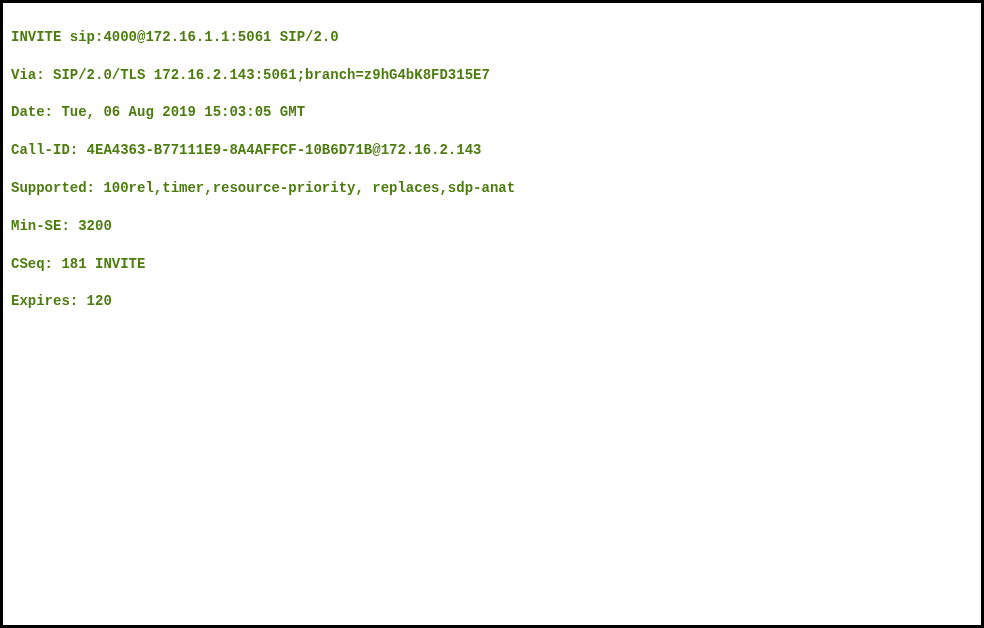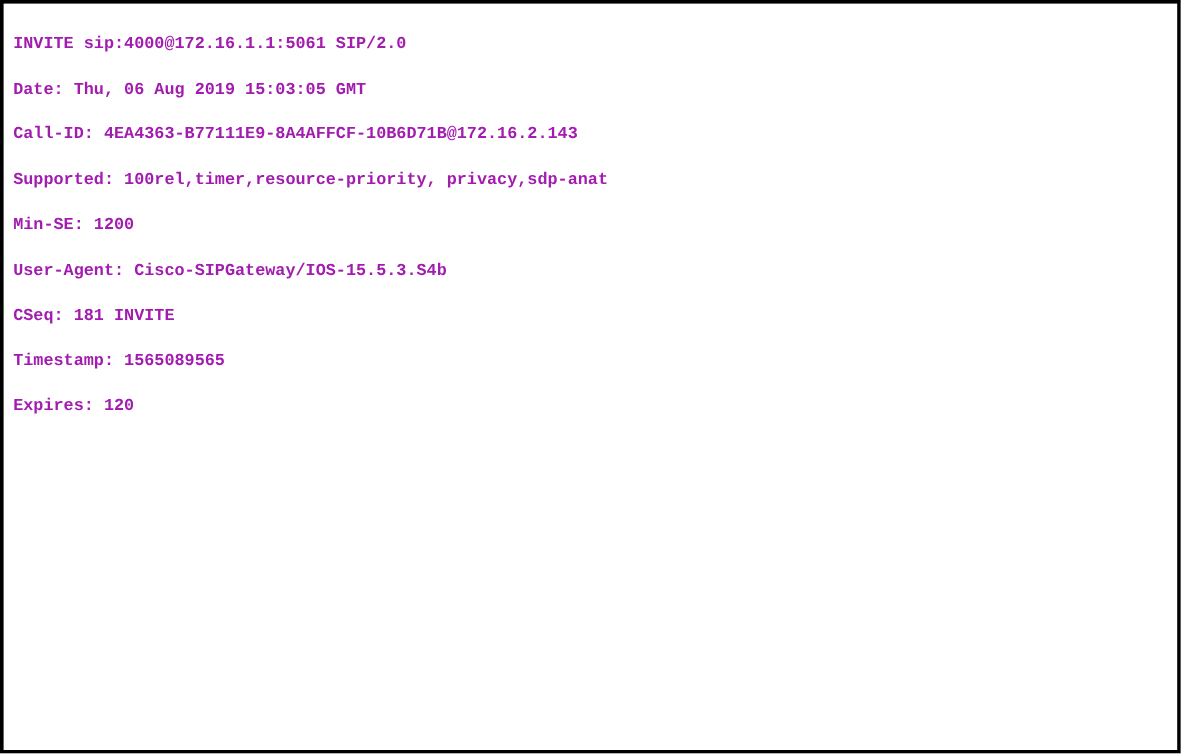--- a/index.html
+++ b/index.html
@@ -22,7 +22,7 @@
     .line {
       display: block;
       font-weight: bold;
-      color: #a21caf;
+      color: #4d7c0f;
     }
   </style>
 </head>

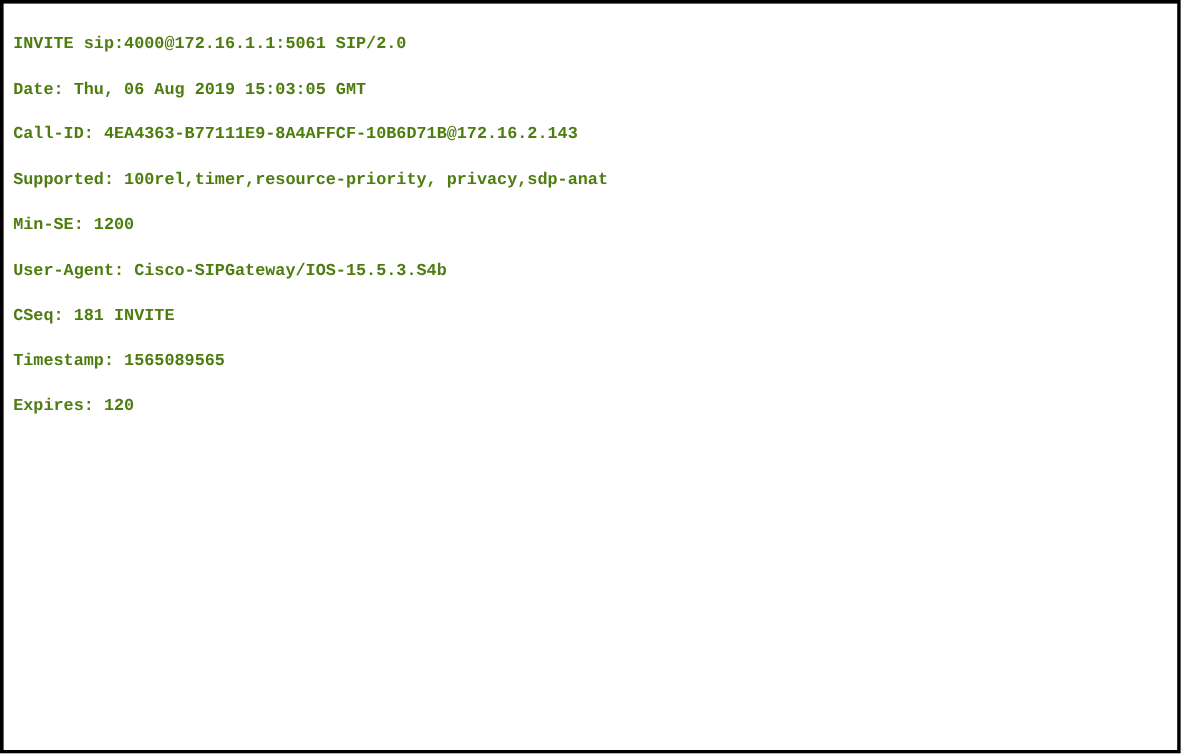--- a/index.html
+++ b/index.html
@@ -30,6 +30,7 @@
 
 <div class="frame">
 <span class="line">INVITE sip:4000@172.16.1.1:5061 SIP/2.0</span>
+<span class="line">Via: SIP/2.0/TLS 172.16.2.143:5061;branch=z9hG4bK8FD315E7</span>
 <span class="line">Date: Thu, 06 Aug 2019 15:03:05 GMT</span>
 <span class="line">Call-ID: 4EA4363-B77111E9-8A4AFFCF-10B6D71B@172.16.2.143</span>
 <span class="line">Supported: 100rel,timer,resource-priority, privacy,sdp-anat</span>

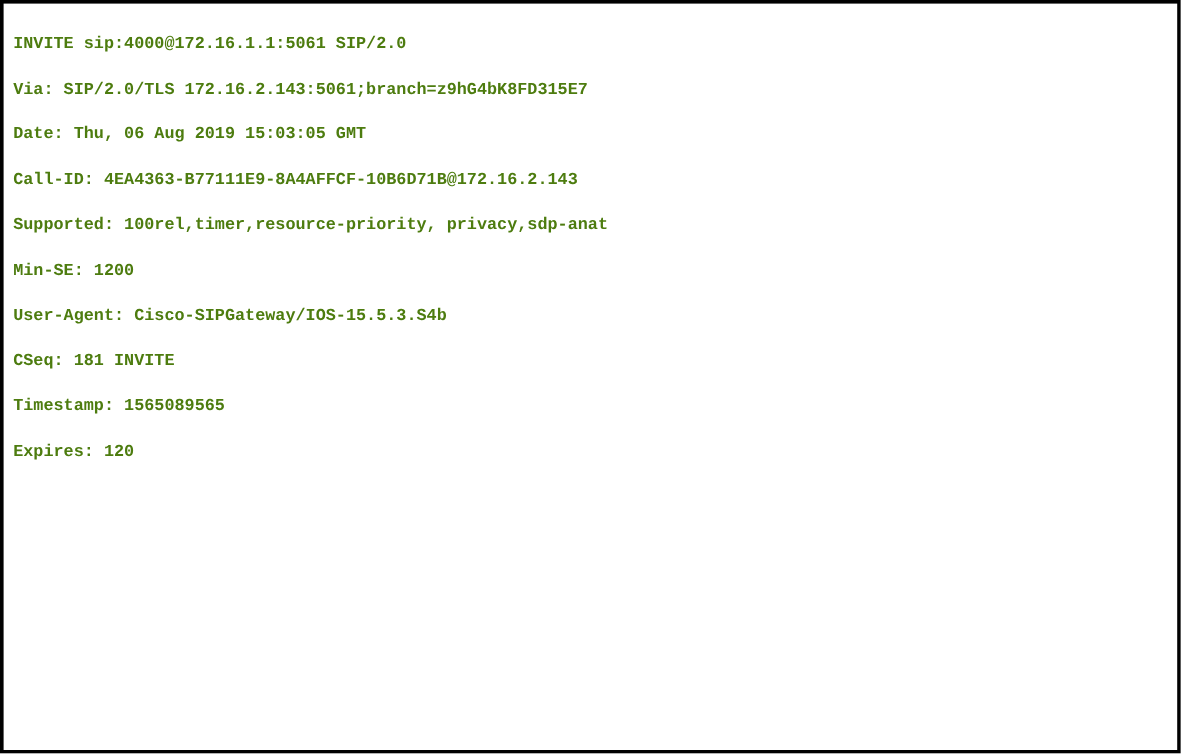--- a/index.html
+++ b/index.html
@@ -31,7 +31,7 @@
 <div class="frame">
 <span class="line">INVITE sip:4000@172.16.1.1:5061 SIP/2.0</span>
 <span class="line">Via: SIP/2.0/TLS 172.16.2.143:5061;branch=z9hG4bK8FD315E7</span>
-<span class="line">Date: Thu, 06 Aug 2019 15:03:05 GMT</span>
+<span class="line">Date: Tue, 06 Aug 2019 15:03:05 GMT</span>
 <span class="line">Call-ID: 4EA4363-B77111E9-8A4AFFCF-10B6D71B@172.16.2.143</span>
 <span class="line">Supported: 100rel,timer,resource-priority, privacy,sdp-anat</span>
 <span class="line">Min-SE: 1200</span>

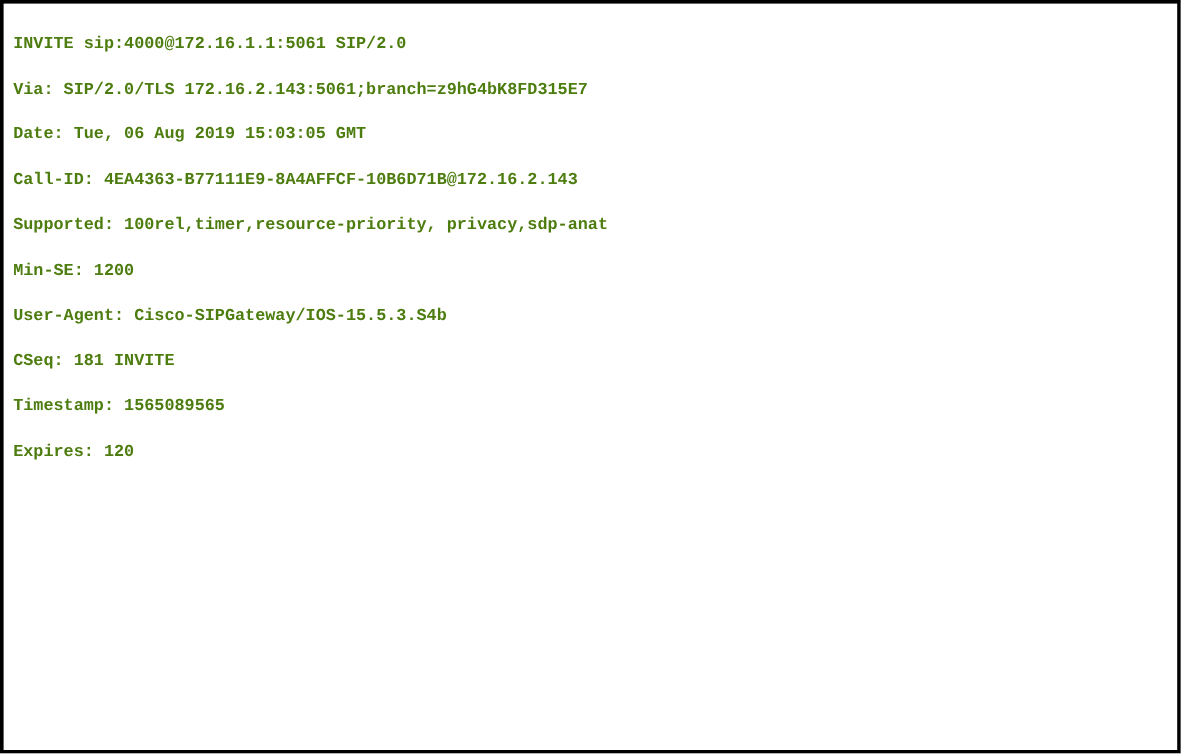--- a/index.html
+++ b/index.html
@@ -33,7 +33,7 @@
 <span class="line">Via: SIP/2.0/TLS 172.16.2.143:5061;branch=z9hG4bK8FD315E7</span>
 <span class="line">Date: Tue, 06 Aug 2019 15:03:05 GMT</span>
 <span class="line">Call-ID: 4EA4363-B77111E9-8A4AFFCF-10B6D71B@172.16.2.143</span>
-<span class="line">Supported: 100rel,timer,resource-priority, privacy,sdp-anat</span>
+<span class="line">Supported: 100rel,timer,resource-priority, replaces,sdp-anat</span>
 <span class="line">Min-SE: 1200</span>
 <span class="line">User-Agent: Cisco-SIPGateway/IOS-15.5.3.S4b</span>
 <span class="line">CSeq: 181 INVITE</span>

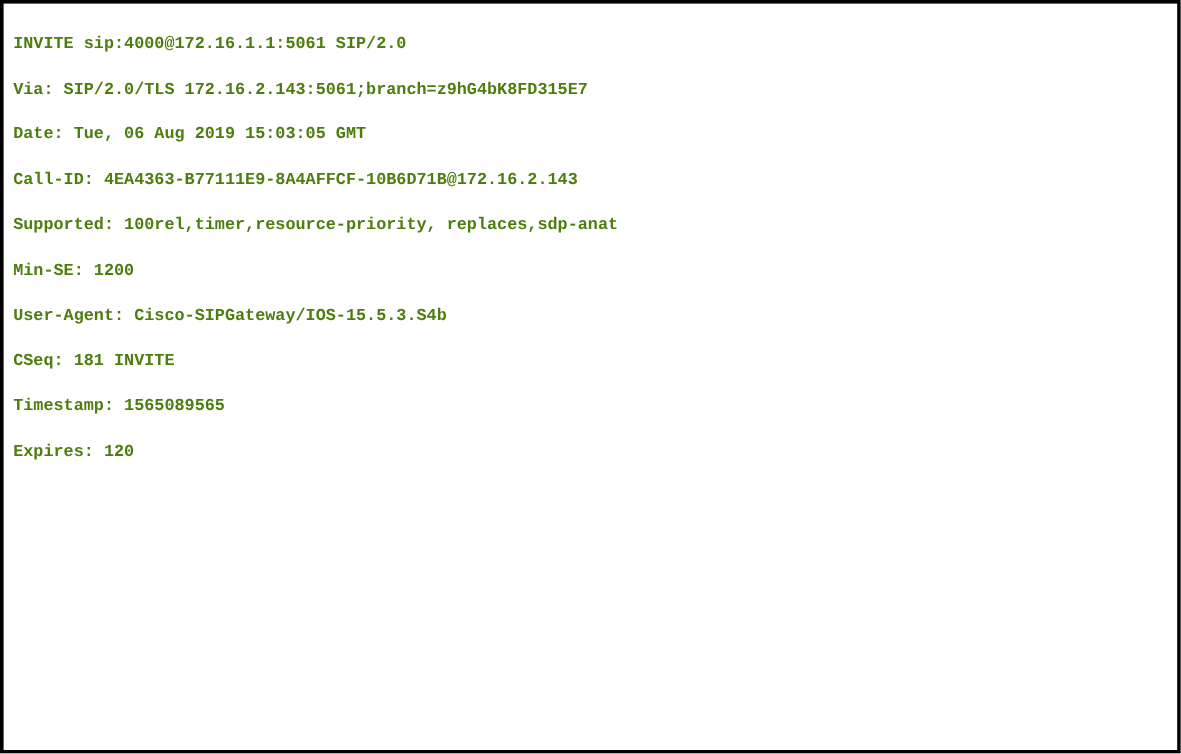--- a/index.html
+++ b/index.html
@@ -34,7 +34,7 @@
 <span class="line">Date: Tue, 06 Aug 2019 15:03:05 GMT</span>
 <span class="line">Call-ID: 4EA4363-B77111E9-8A4AFFCF-10B6D71B@172.16.2.143</span>
 <span class="line">Supported: 100rel,timer,resource-priority, replaces,sdp-anat</span>
-<span class="line">Min-SE: 1200</span>
+<span class="line">Min-SE: 3200</span>
 <span class="line">User-Agent: Cisco-SIPGateway/IOS-15.5.3.S4b</span>
 <span class="line">CSeq: 181 INVITE</span>
 <span class="line">Timestamp: 1565089565</span>

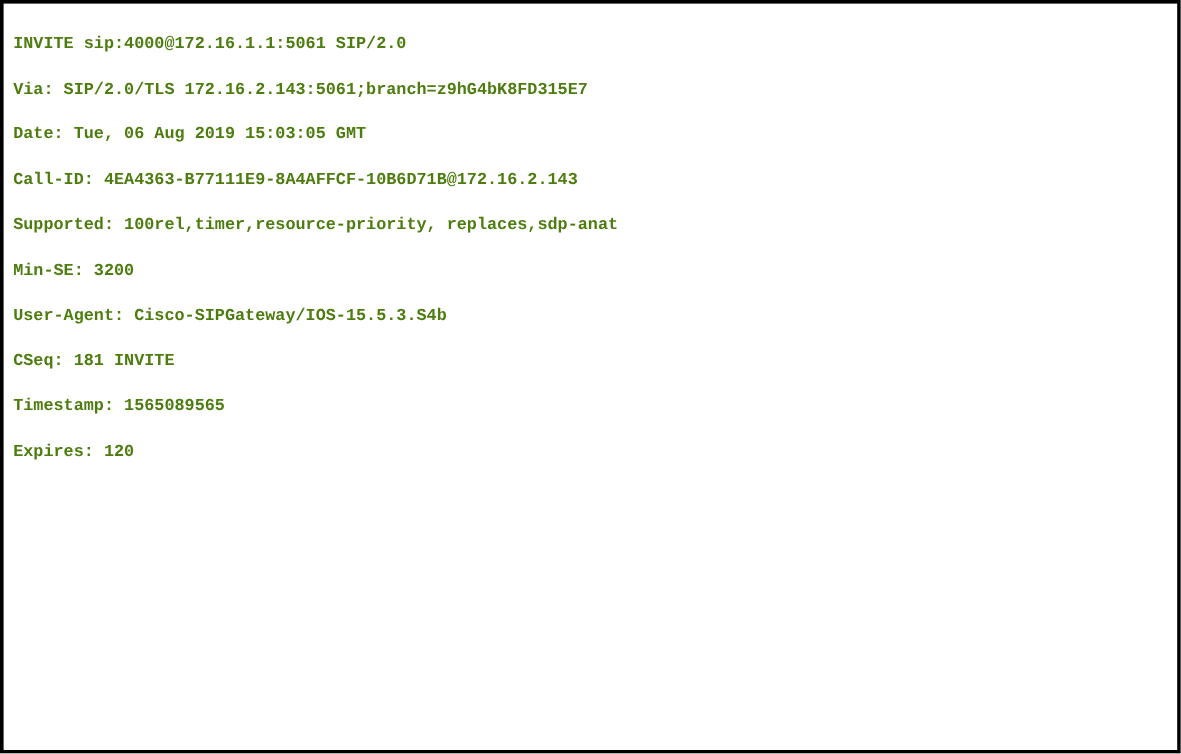--- a/index.html
+++ b/index.html
@@ -35,7 +35,6 @@
 <span class="line">Call-ID: 4EA4363-B77111E9-8A4AFFCF-10B6D71B@172.16.2.143</span>
 <span class="line">Supported: 100rel,timer,resource-priority, replaces,sdp-anat</span>
 <span class="line">Min-SE: 3200</span>
-<span class="line">User-Agent: Cisco-SIPGateway/IOS-15.5.3.S4b</span>
 <span class="line">CSeq: 181 INVITE</span>
 <span class="line">Timestamp: 1565089565</span>
 <span class="line">Expires: 120</span>

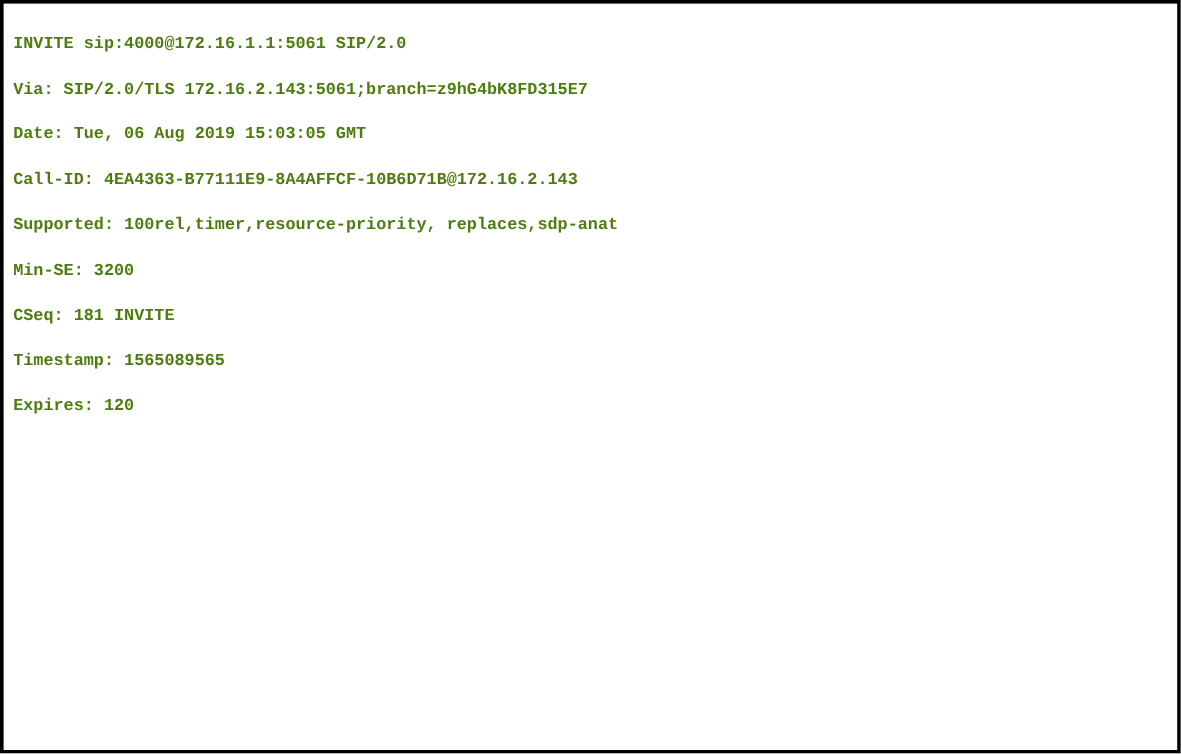--- a/index.html
+++ b/index.html
@@ -36,7 +36,6 @@
 <span class="line">Supported: 100rel,timer,resource-priority, replaces,sdp-anat</span>
 <span class="line">Min-SE: 3200</span>
 <span class="line">CSeq: 181 INVITE</span>
-<span class="line">Timestamp: 1565089565</span>
 <span class="line">Expires: 120</span>
 
 

